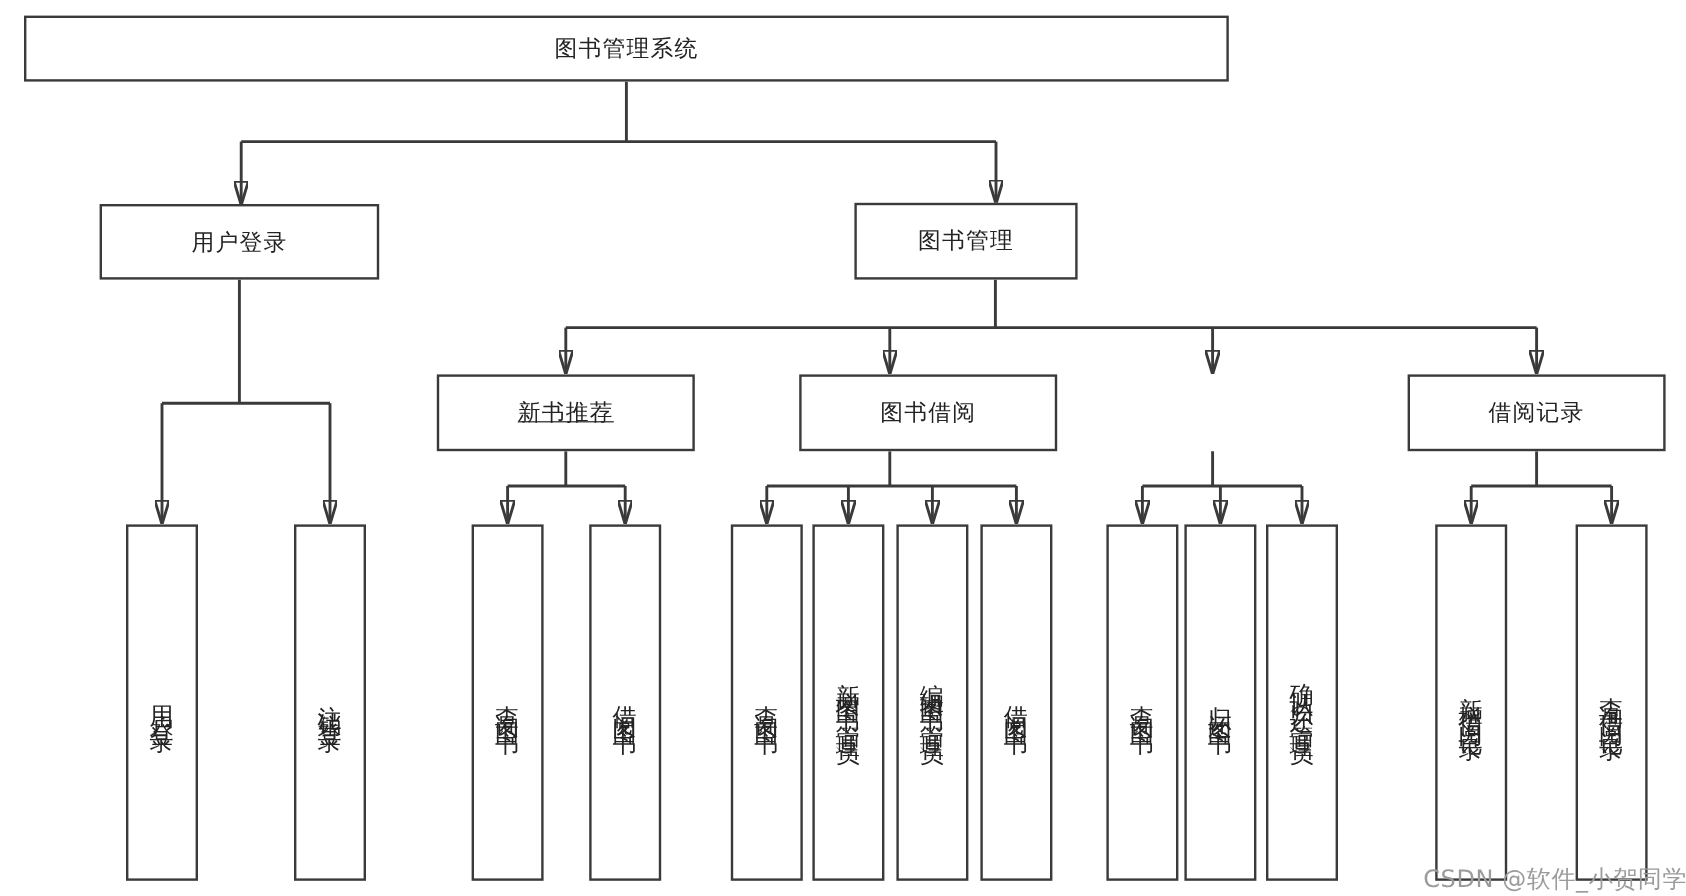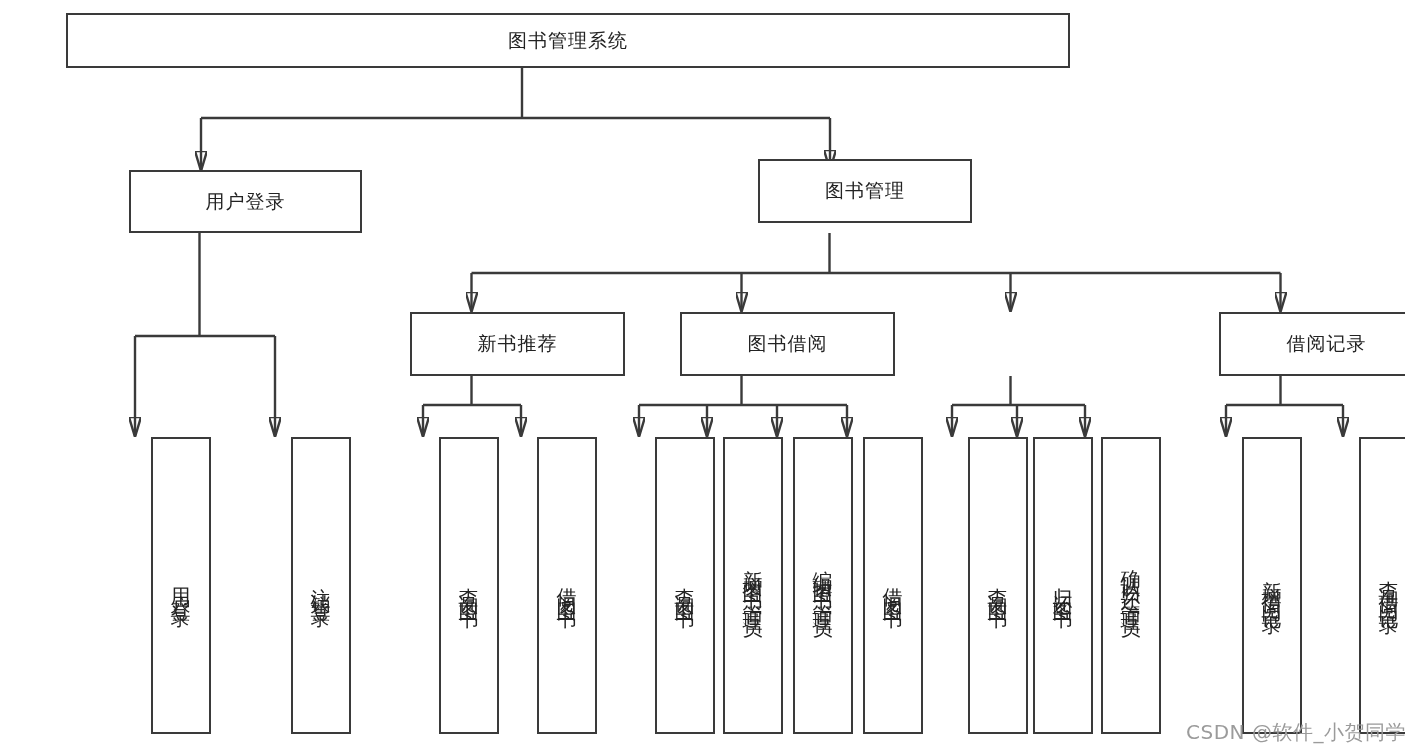--- a/index.html
+++ b/index.html
@@ -35,7 +35,6 @@
     justify-content: center;
     z-index: 1;
     color: #232323;
-    margin-left: 46px;
   }
   .node.h .lbl {
     font-size: 19px;

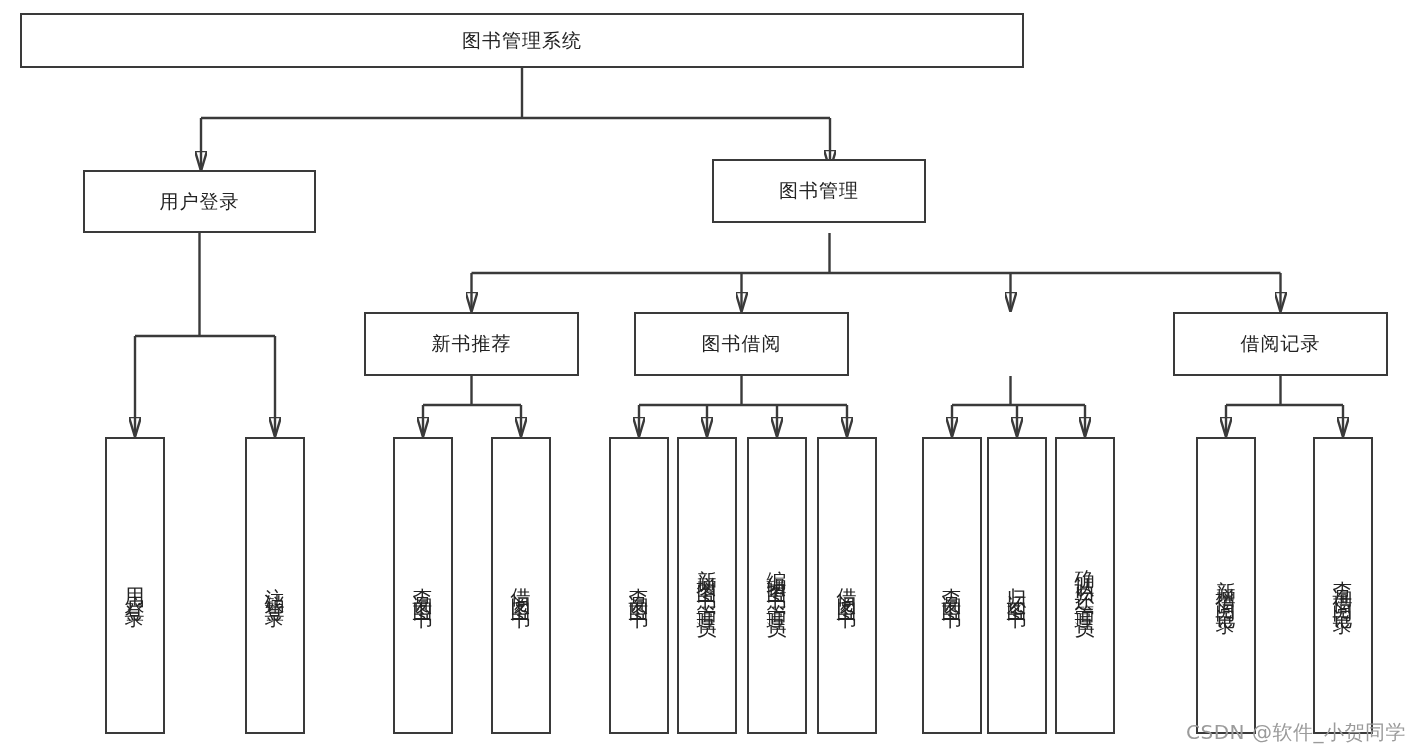--- a/index.html
+++ b/index.html
@@ -114,7 +114,7 @@
   <div class="node h" style="left:83px; top:170px; width:233px; height:63px;">
     <span class="lbl">用户登录</span>
   </div>
-  <div class="node h" style="left:712px; top:159px; width:214px; height:64px;">
+  <div class="node h" style="left:712px; top:169px; width:186px; height:64px;">
     <span class="lbl">图书管理</span>
   </div>
 

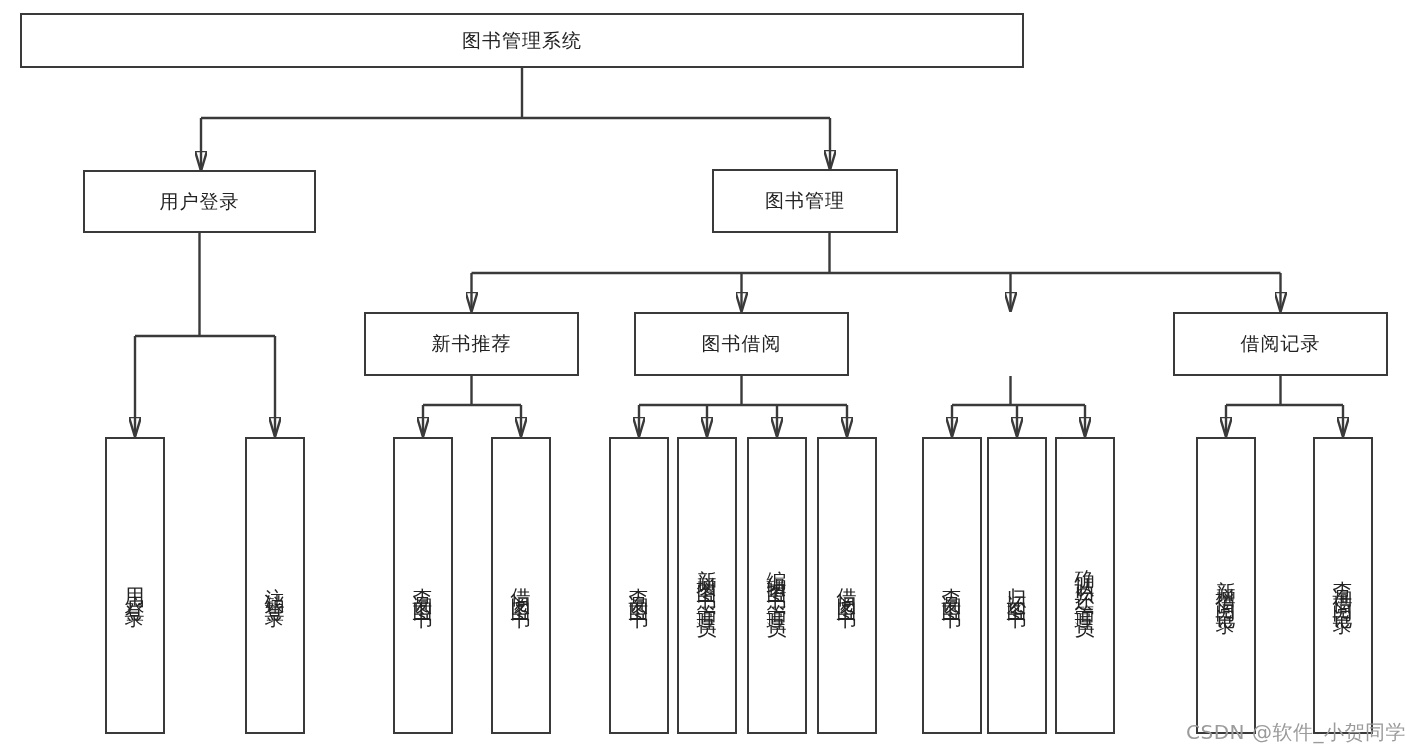--- a/index.html
+++ b/index.html
@@ -118,7 +118,7 @@
     <span class="lbl">图书管理</span>
   </div>
 
-  <div class="node h" style="left:364px; top:312px; width:215px; height:64px;">
+  <div class="node h" style="left:364px; top:312px; width:215px; height:64px;text-decoration:underline;">
     <span class="lbl">新书推荐</span>
   </div>
   <div class="node h" style="left:634px; top:312px; width:215px; height:64px;">

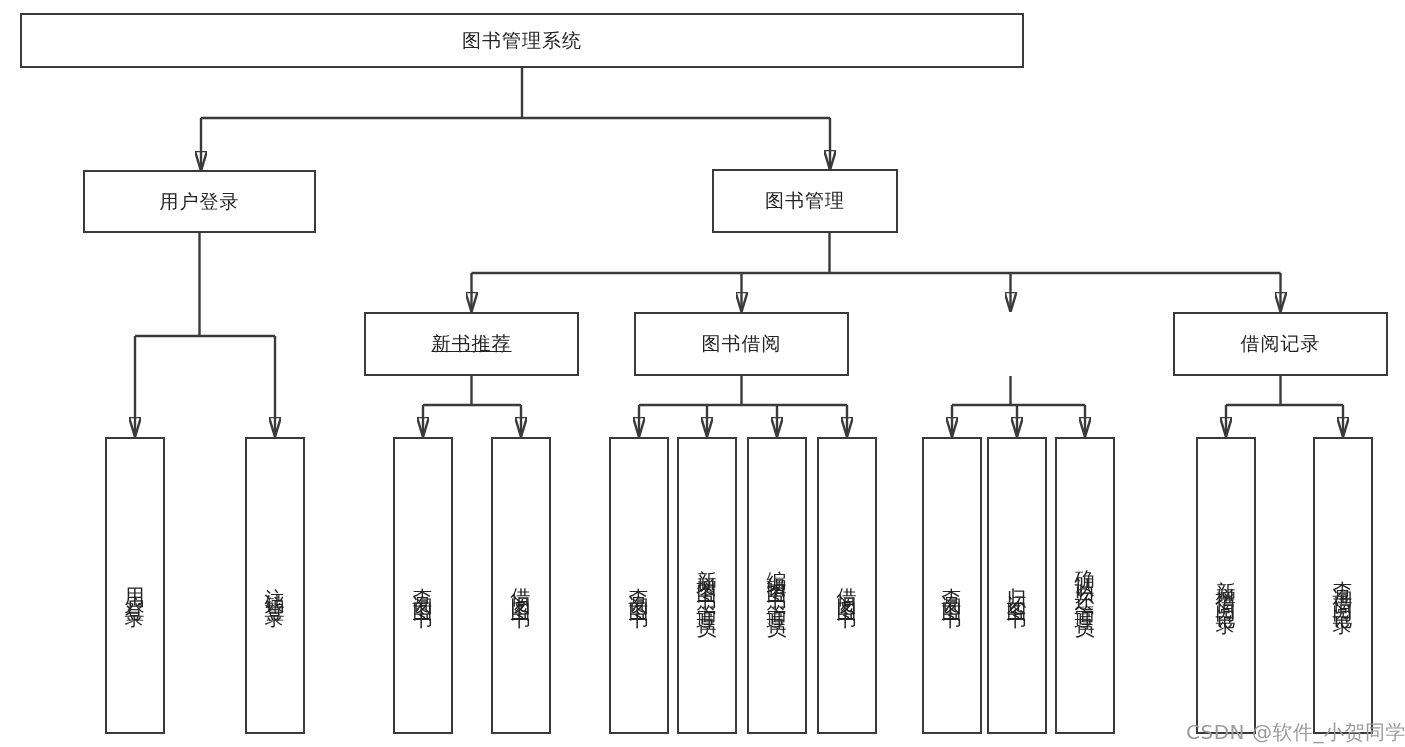--- a/index.html
+++ b/index.html
@@ -121,7 +121,7 @@
   <div class="node h" style="left:364px; top:312px; width:215px; height:64px;text-decoration:underline;">
     <span class="lbl">新书推荐</span>
   </div>
-  <div class="node h" style="left:634px; top:312px; width:215px; height:64px;">
+  <div class="node h" style="left:666px; top:312px; width:215px; height:64px;">
     <span class="lbl">图书借阅</span>
   </div>
   <div class="node h" style="left:1173px; top:312px; width:215px; height:64px;text-align:right;">

